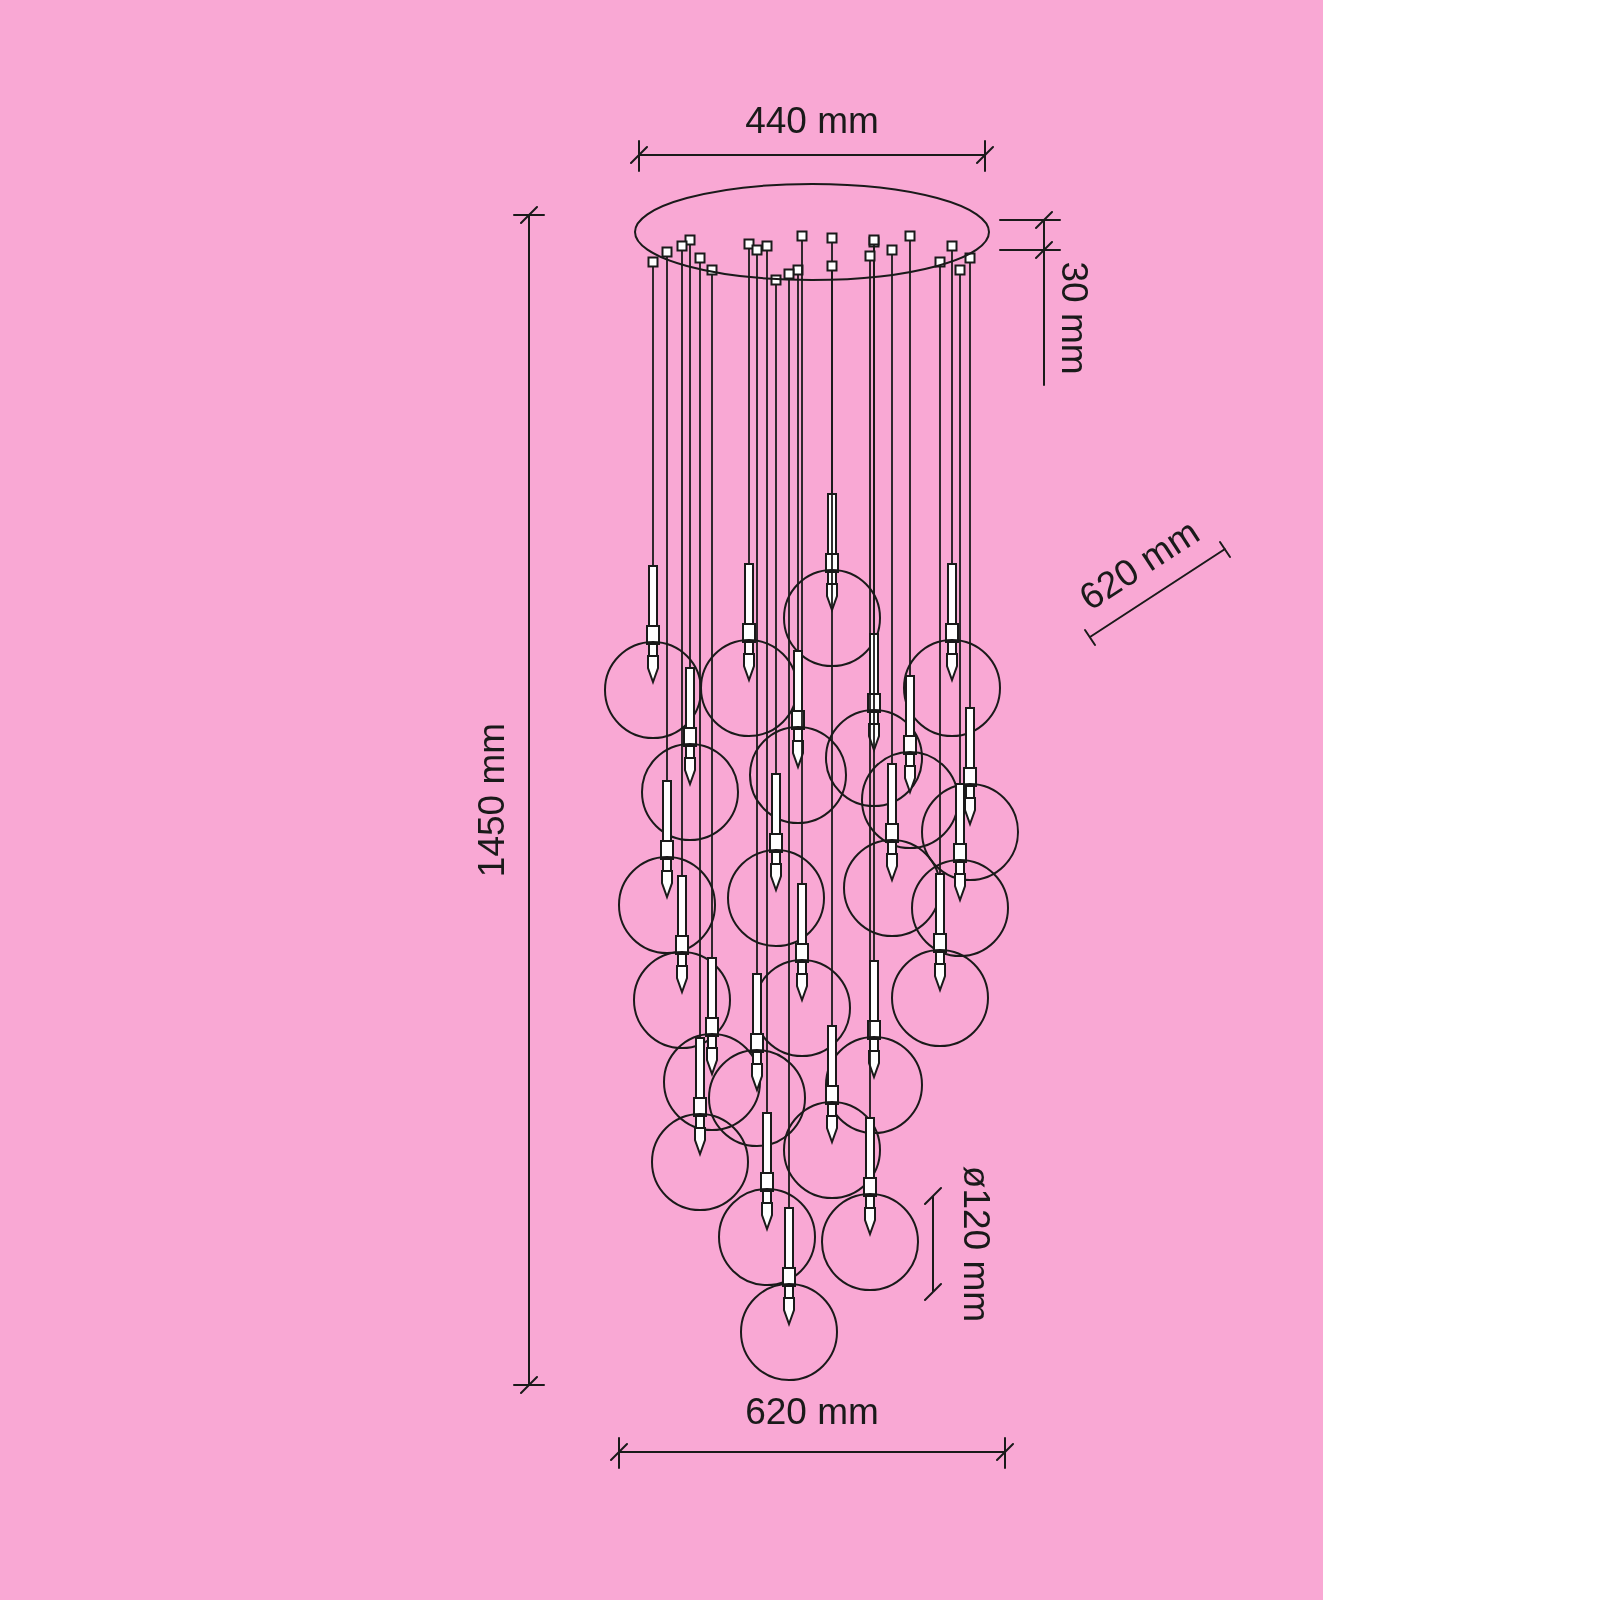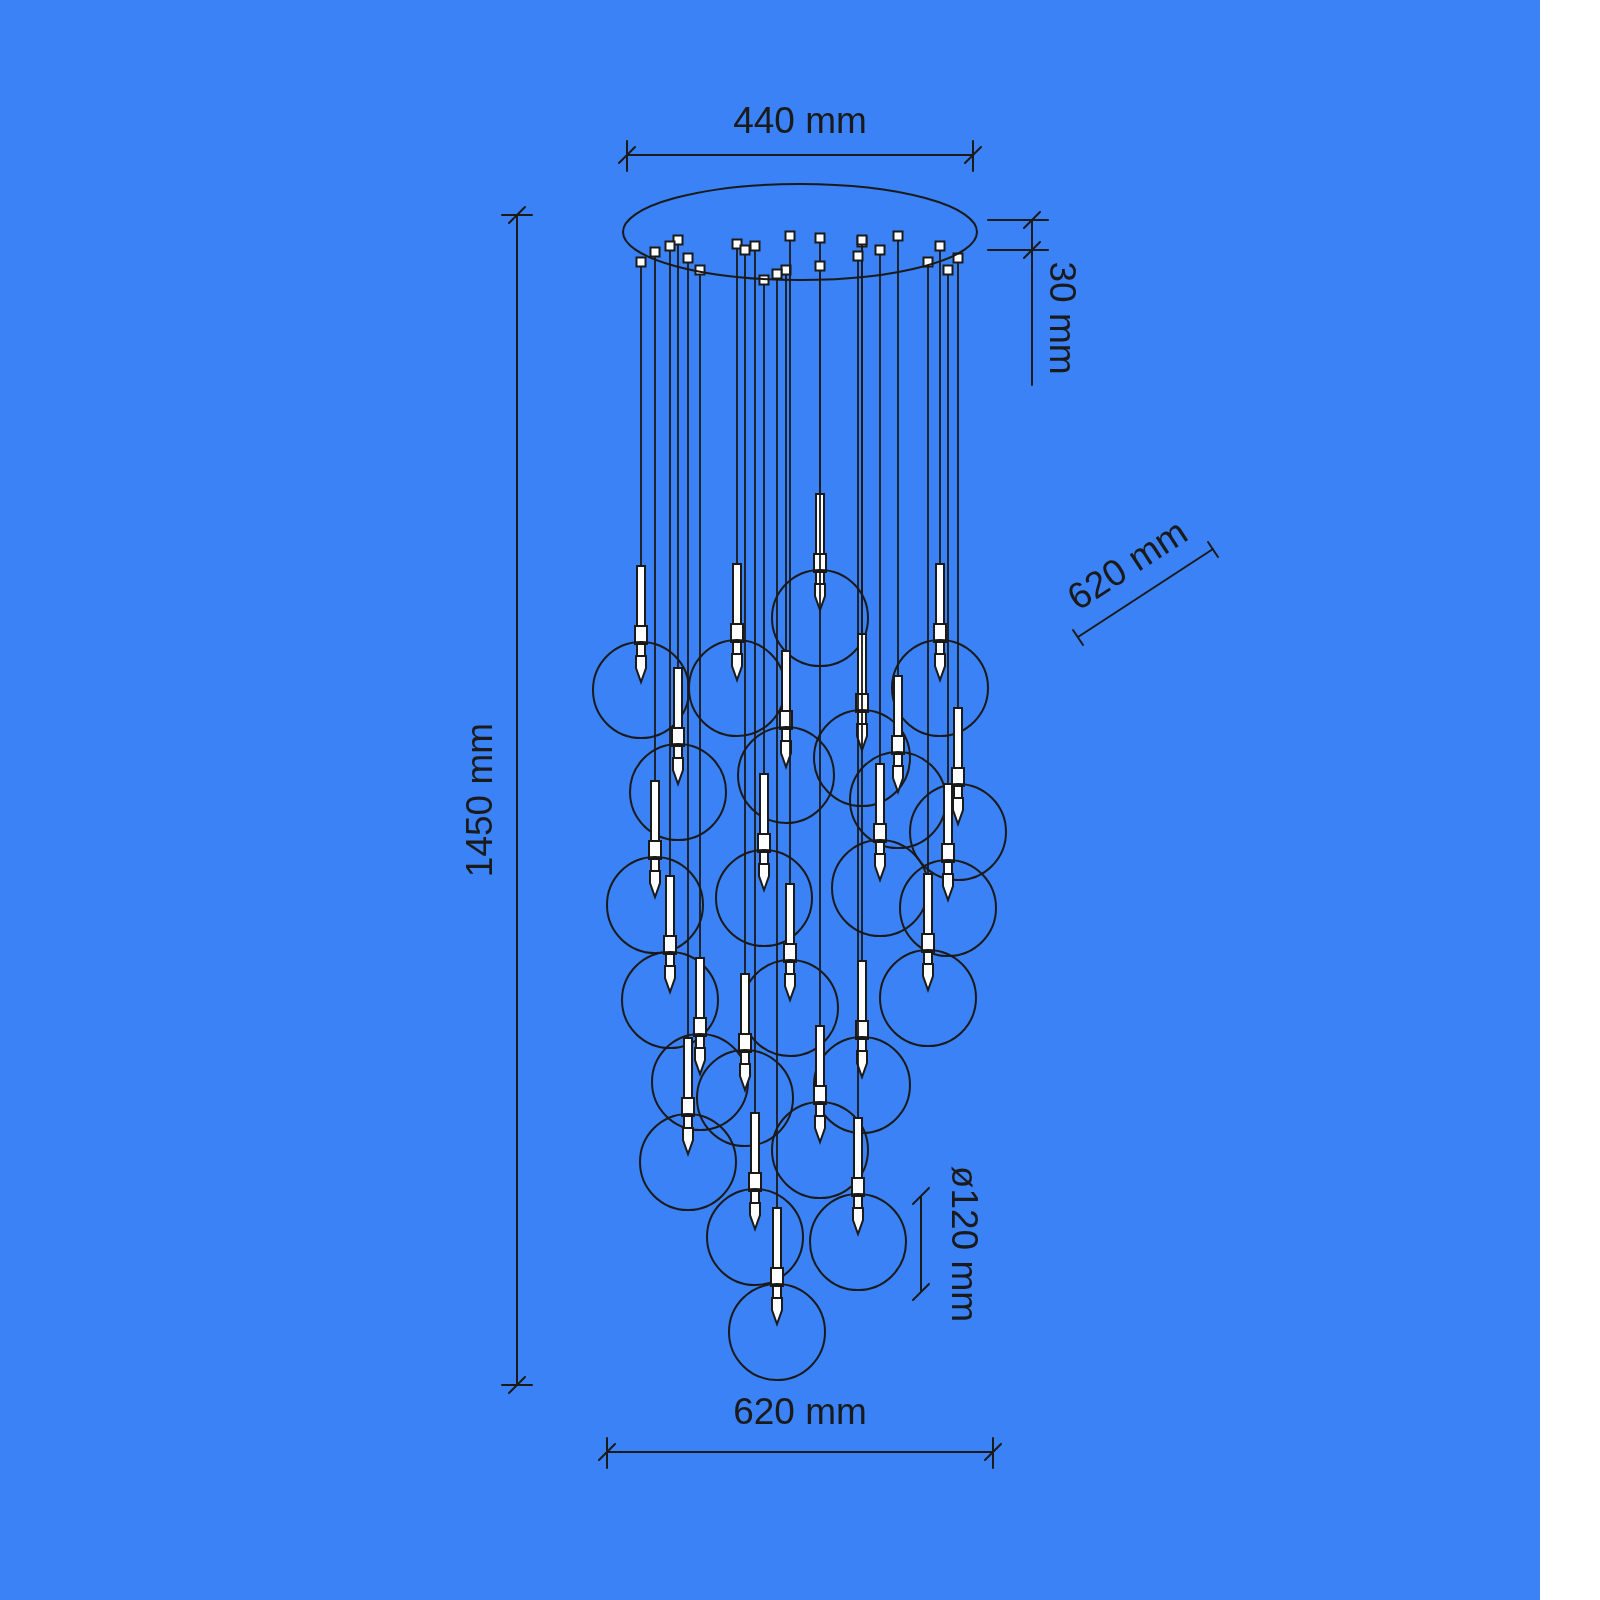--- a/index.html
+++ b/index.html
@@ -3,7 +3,7 @@
 <meta charset="utf-8">
 <style>
   html,body{margin:0;padding:0;background:#fff;}
-  .page{position:relative;width:1540px;height:1600px;background:#3b82f6;overflow:hidden;}
+  .page{position:relative;width:1311px;height:1600px;background:#f9a8d4;overflow:hidden;padding-left:12px;}
   svg{display:block;}
   .ln{stroke:var(--stroke,#1a1a1a);stroke-width:2;fill:none;stroke-linecap:round;}
   .fw{fill:#fff;}

